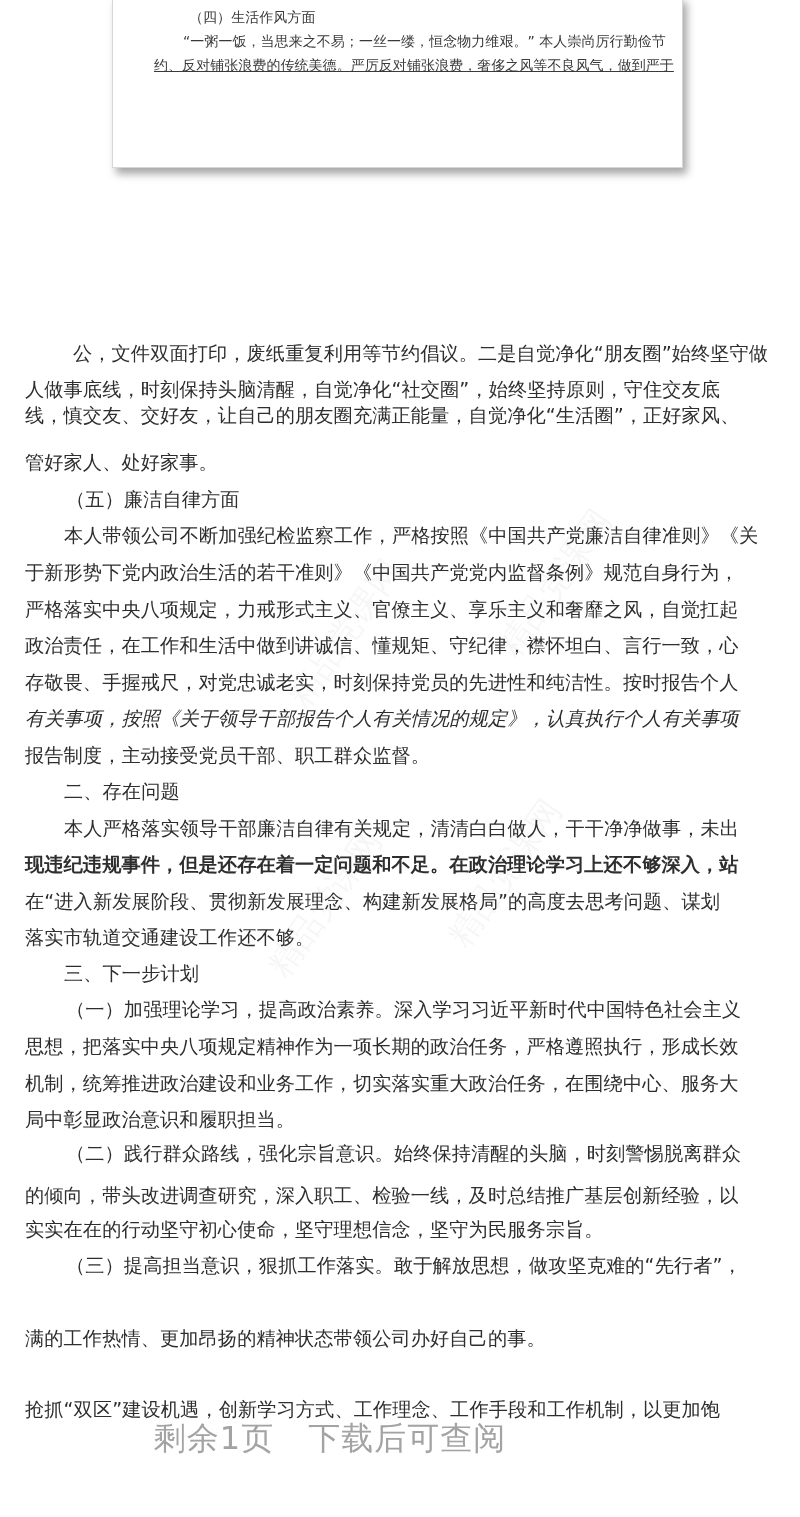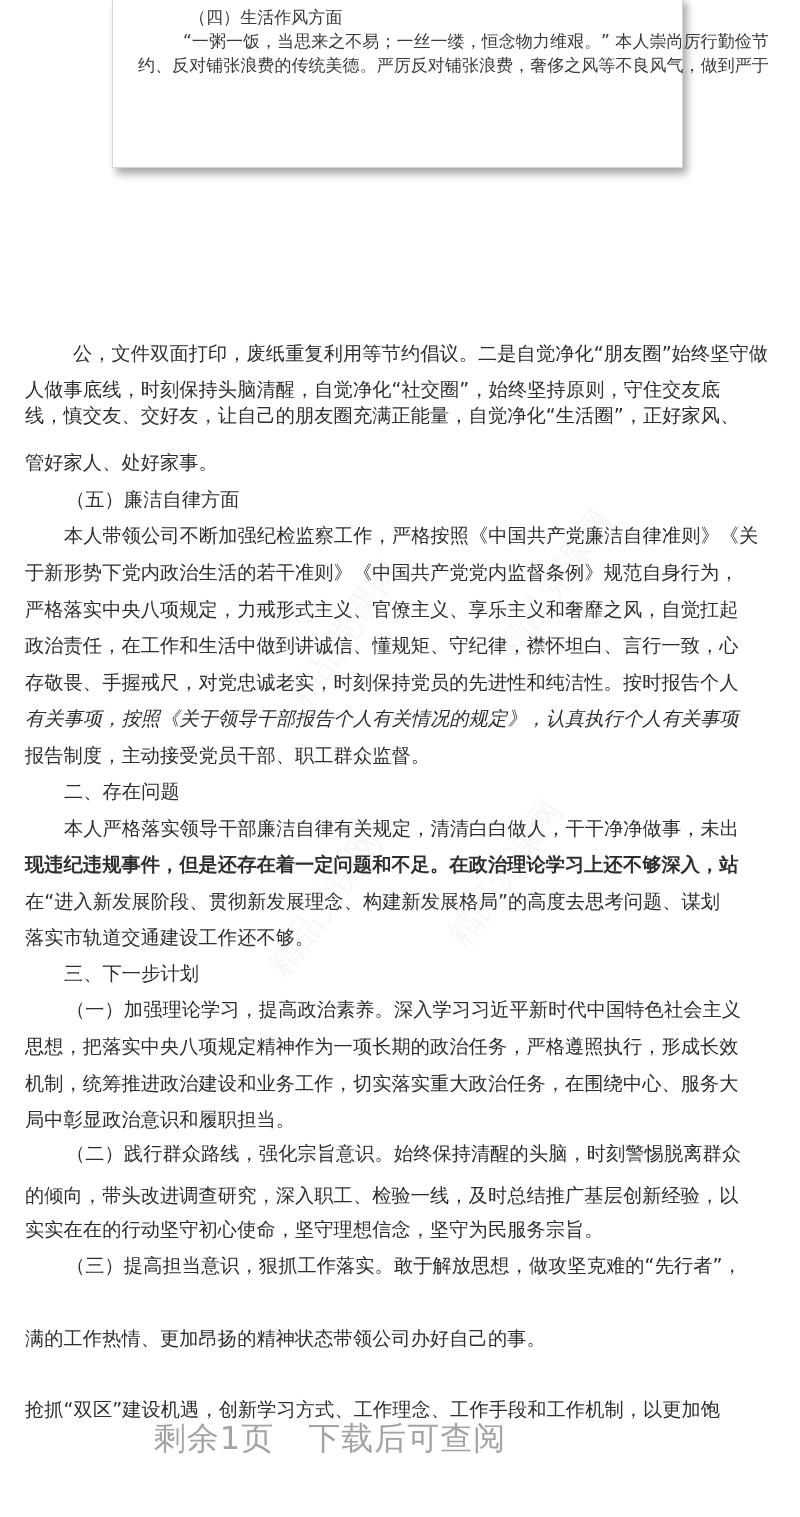--- a/index.html
+++ b/index.html
@@ -30,7 +30,7 @@
   .preview-card .p-line {
     position: absolute;
     left: 42px;
-    font-size: 17px;
+    font-size: 14px;
     line-height: 16px;
     color: #3a3a3a;
     white-space: nowrap;

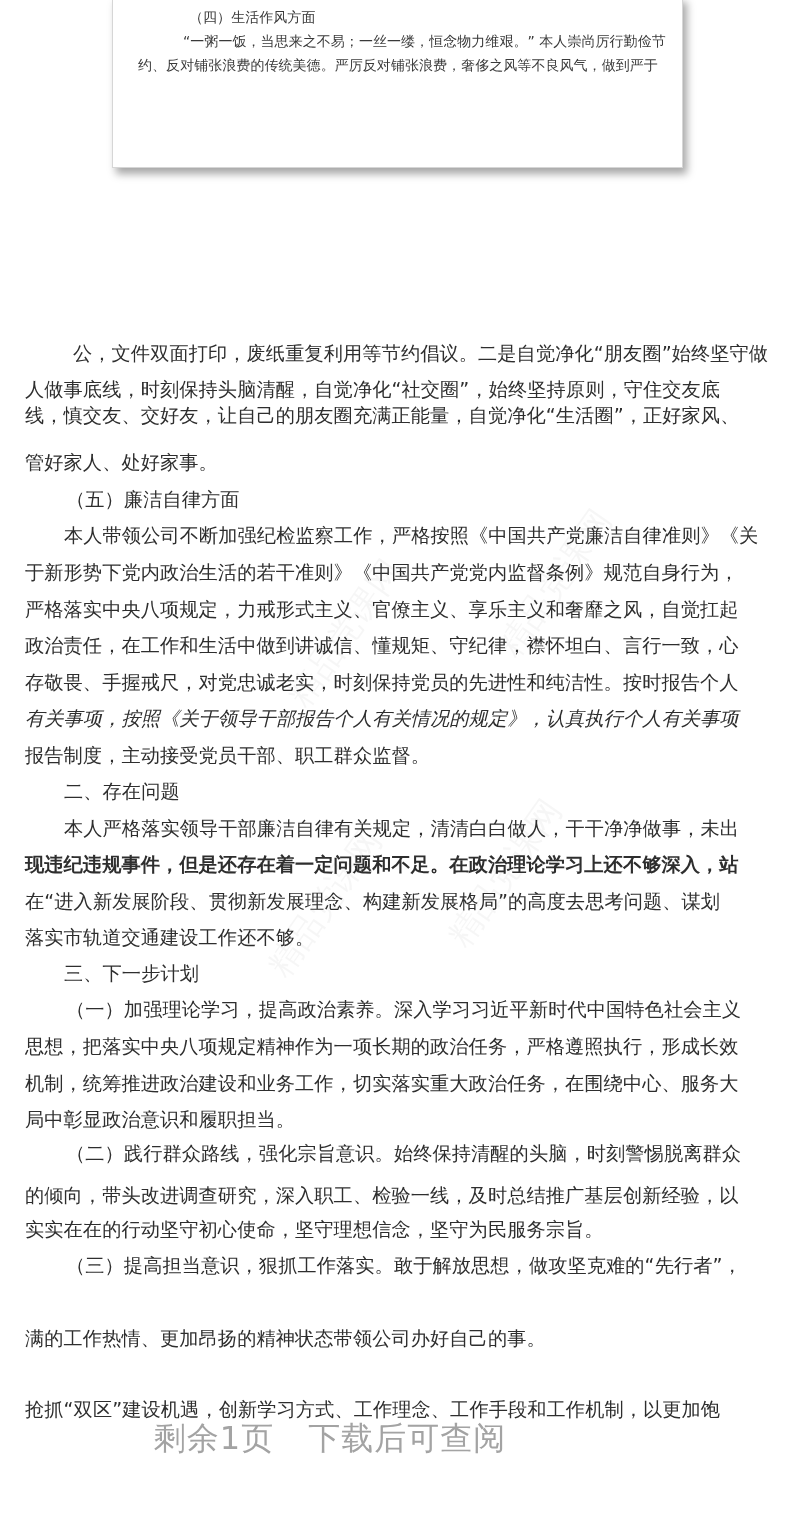--- a/index.html
+++ b/index.html
@@ -88,7 +88,7 @@
 <div class="preview-card">
   <div class="p-line" style="left:76px; top:12px;">（四）生活作风方面</div>
   <div class="p-line" style="left:70px; top:36px;">“一粥一饭，当思来之不易；一丝一缕，恒念物力维艰。” 本人崇尚厉行勤俭节</div>
-  <div class="p-line" style="left:25px; top:60px;">约、反对铺张浪费的传统美德。严厉反对铺张浪费，奢侈之风等不良风气，做到严于</div>
+  <div class="p-line" style="left:41px; top:60px;text-decoration:underline;">约、反对铺张浪费的传统美德。严厉反对铺张浪费，奢侈之风等不良风气，做到严于</div>
 </div>
 
 <div class="doc">

